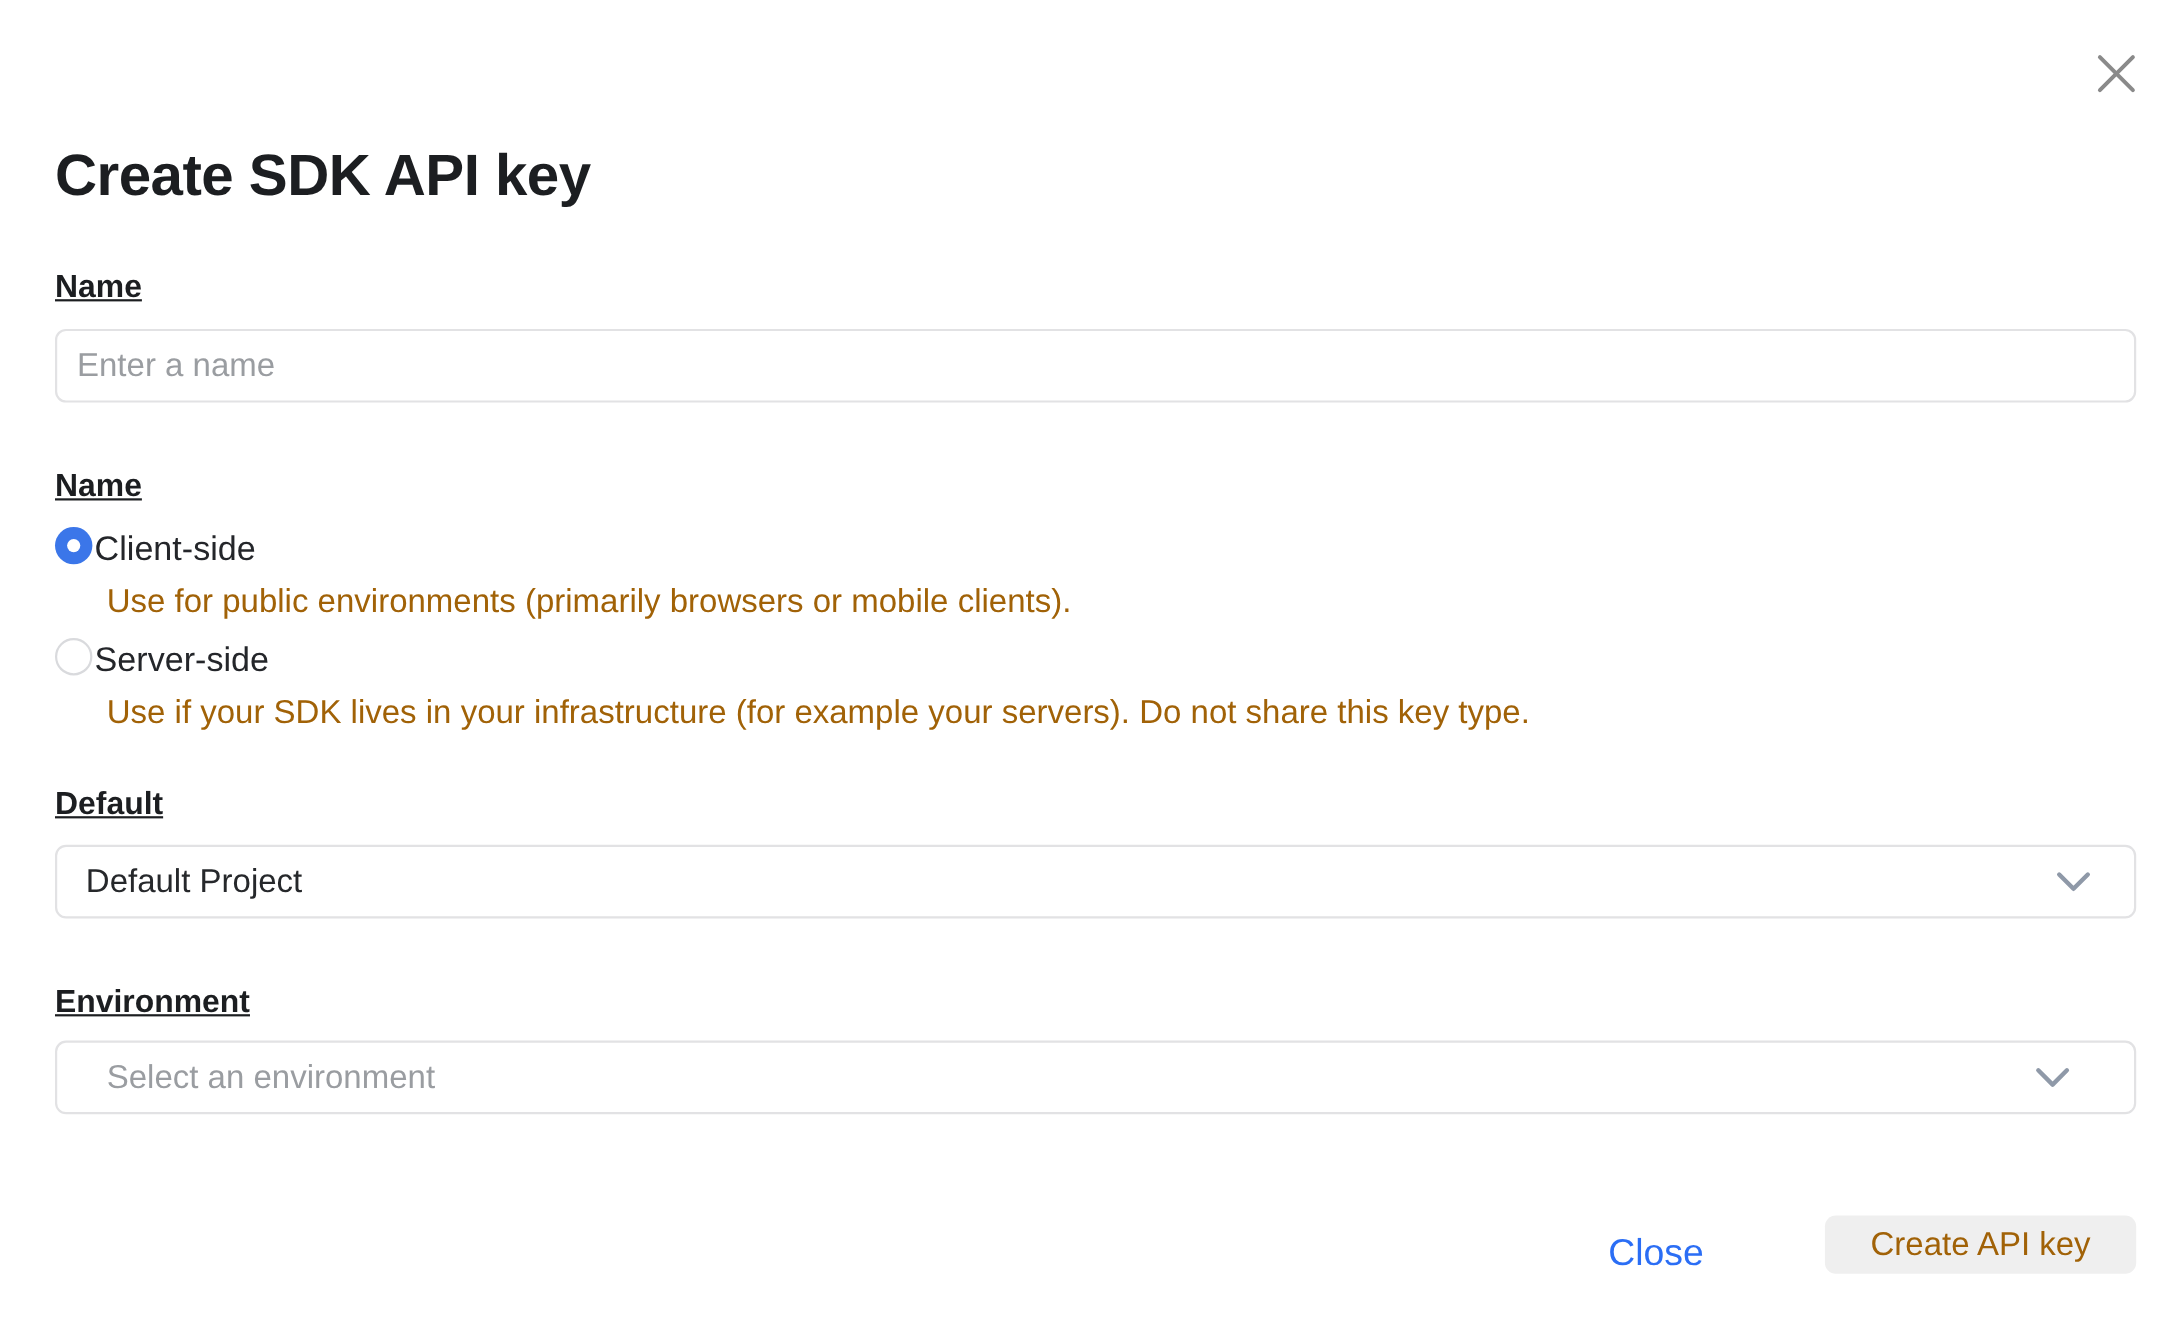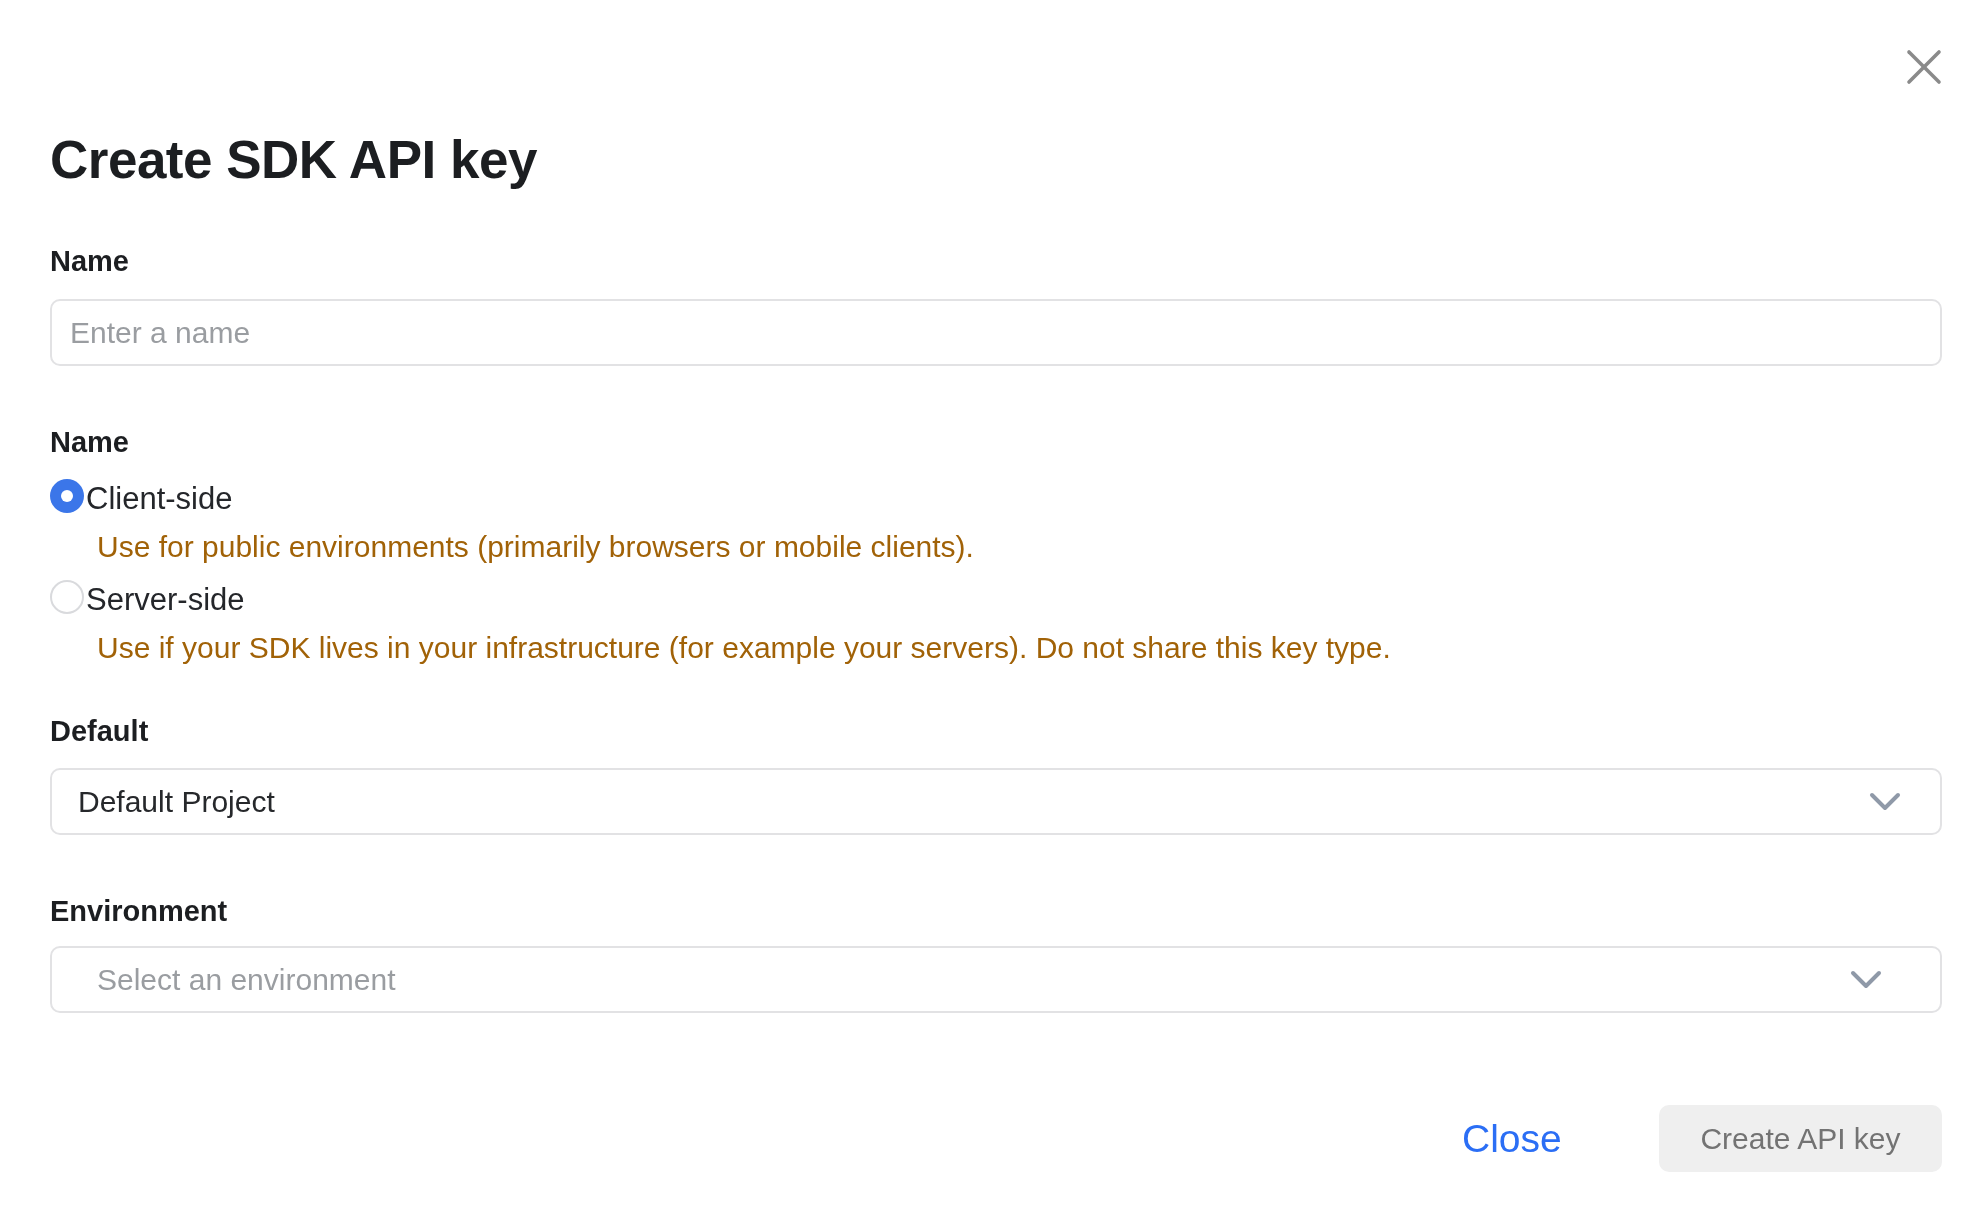--- a/index.html
+++ b/index.html
@@ -25,7 +25,7 @@
   
   .field-label {
     left: 50px;
-    font-size: 29px; font-weight: 700; line-height: 38px; color: #1c1e21;
+    font-size: 29px; font-weight: 700; line-height: 38px; color: #1c1e21; text-decoration: underline;
   }
   .label-name { top: 242px; }
   .label-type { top: 423px; }

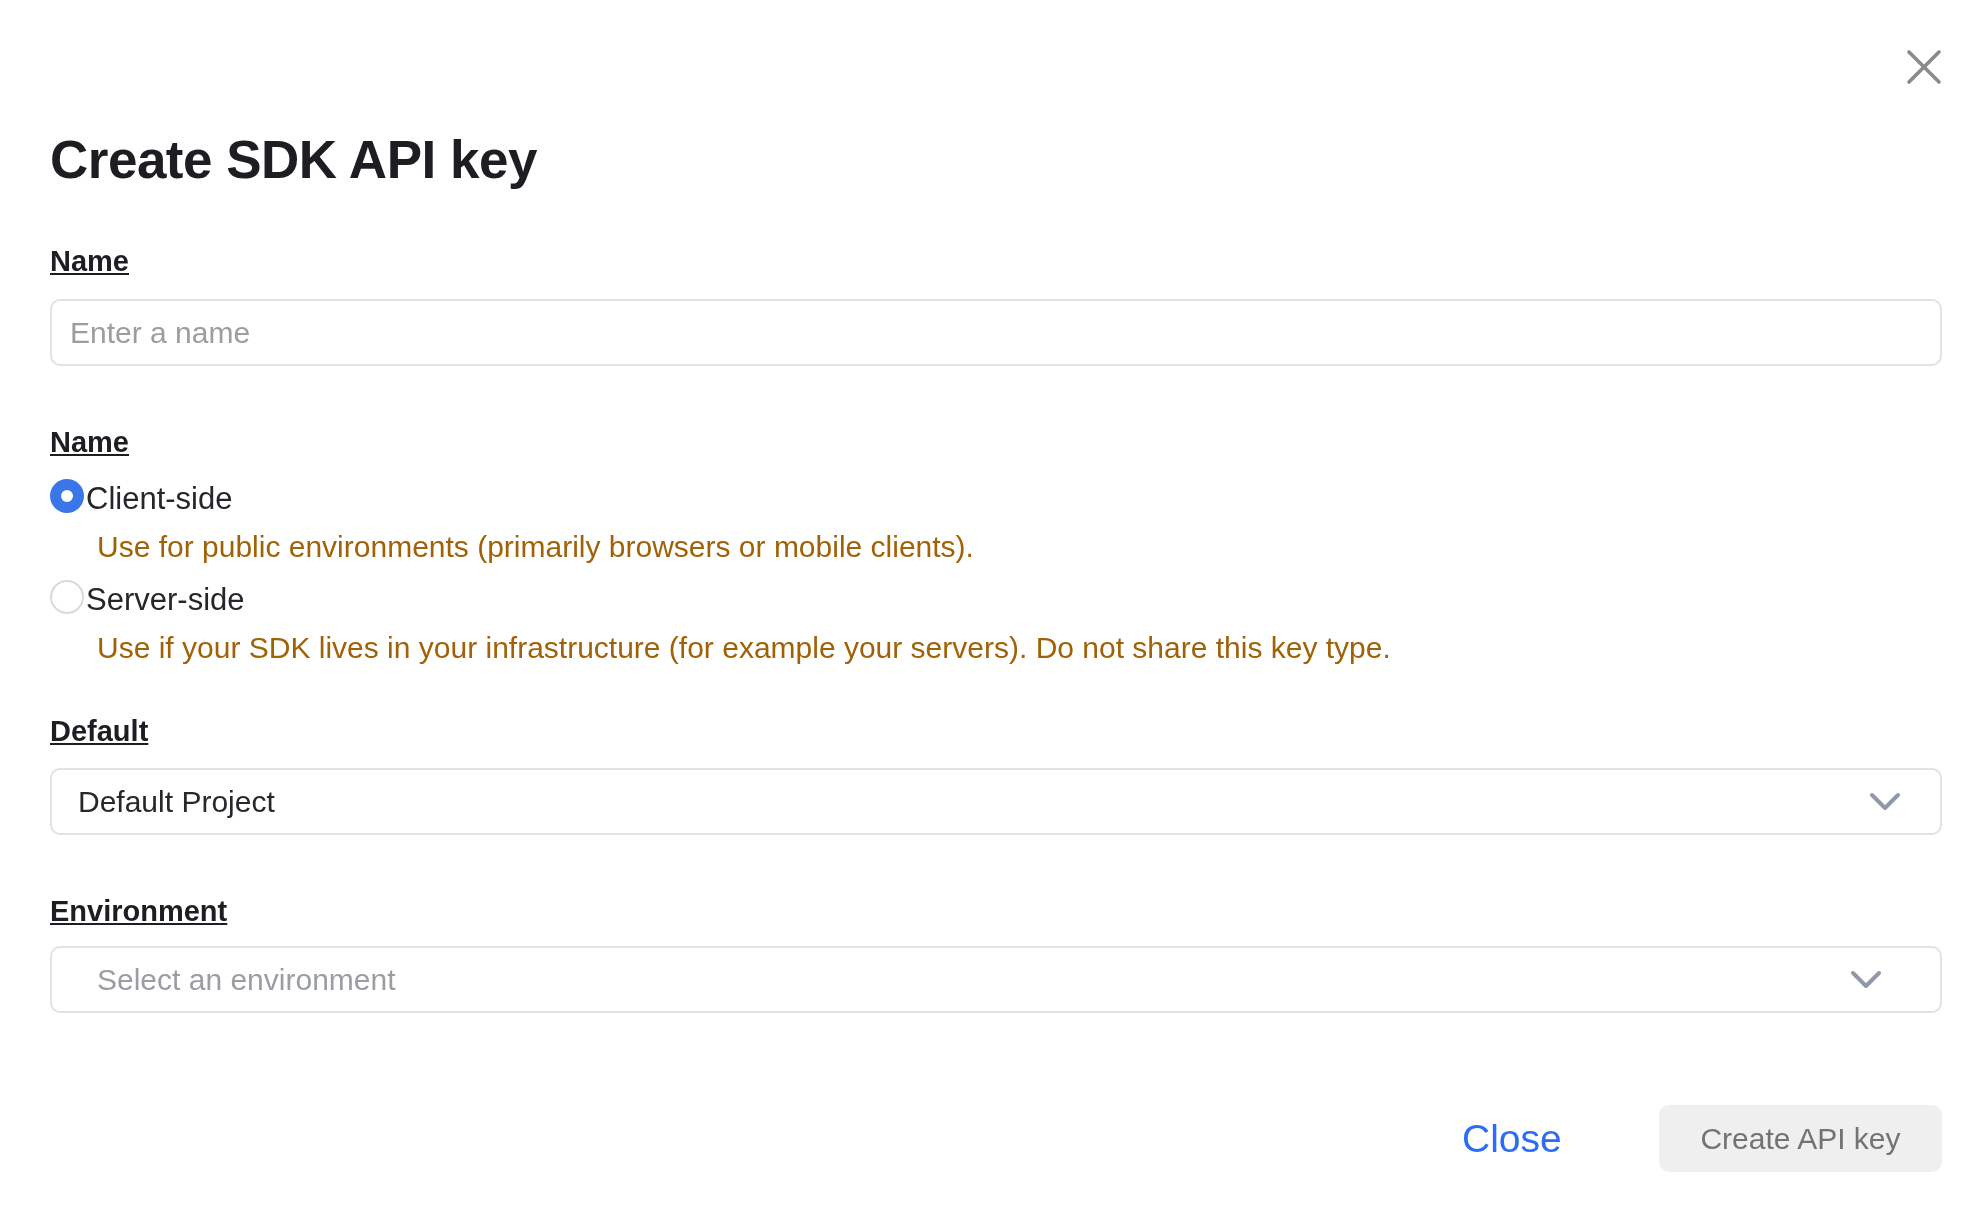--- a/index.html
+++ b/index.html
@@ -81,7 +81,7 @@
   
   .close-link {
     left: 1458px; top: 1120px;
-    font-size: 39px; line-height: 38px; color: #2b6ef5;
+    font-size: 34px; line-height: 38px; color: #2b6ef5;
     background: none; border: none; cursor: pointer; padding: 0 4px;
     font-family: "Liberation Sans", sans-serif;
   }

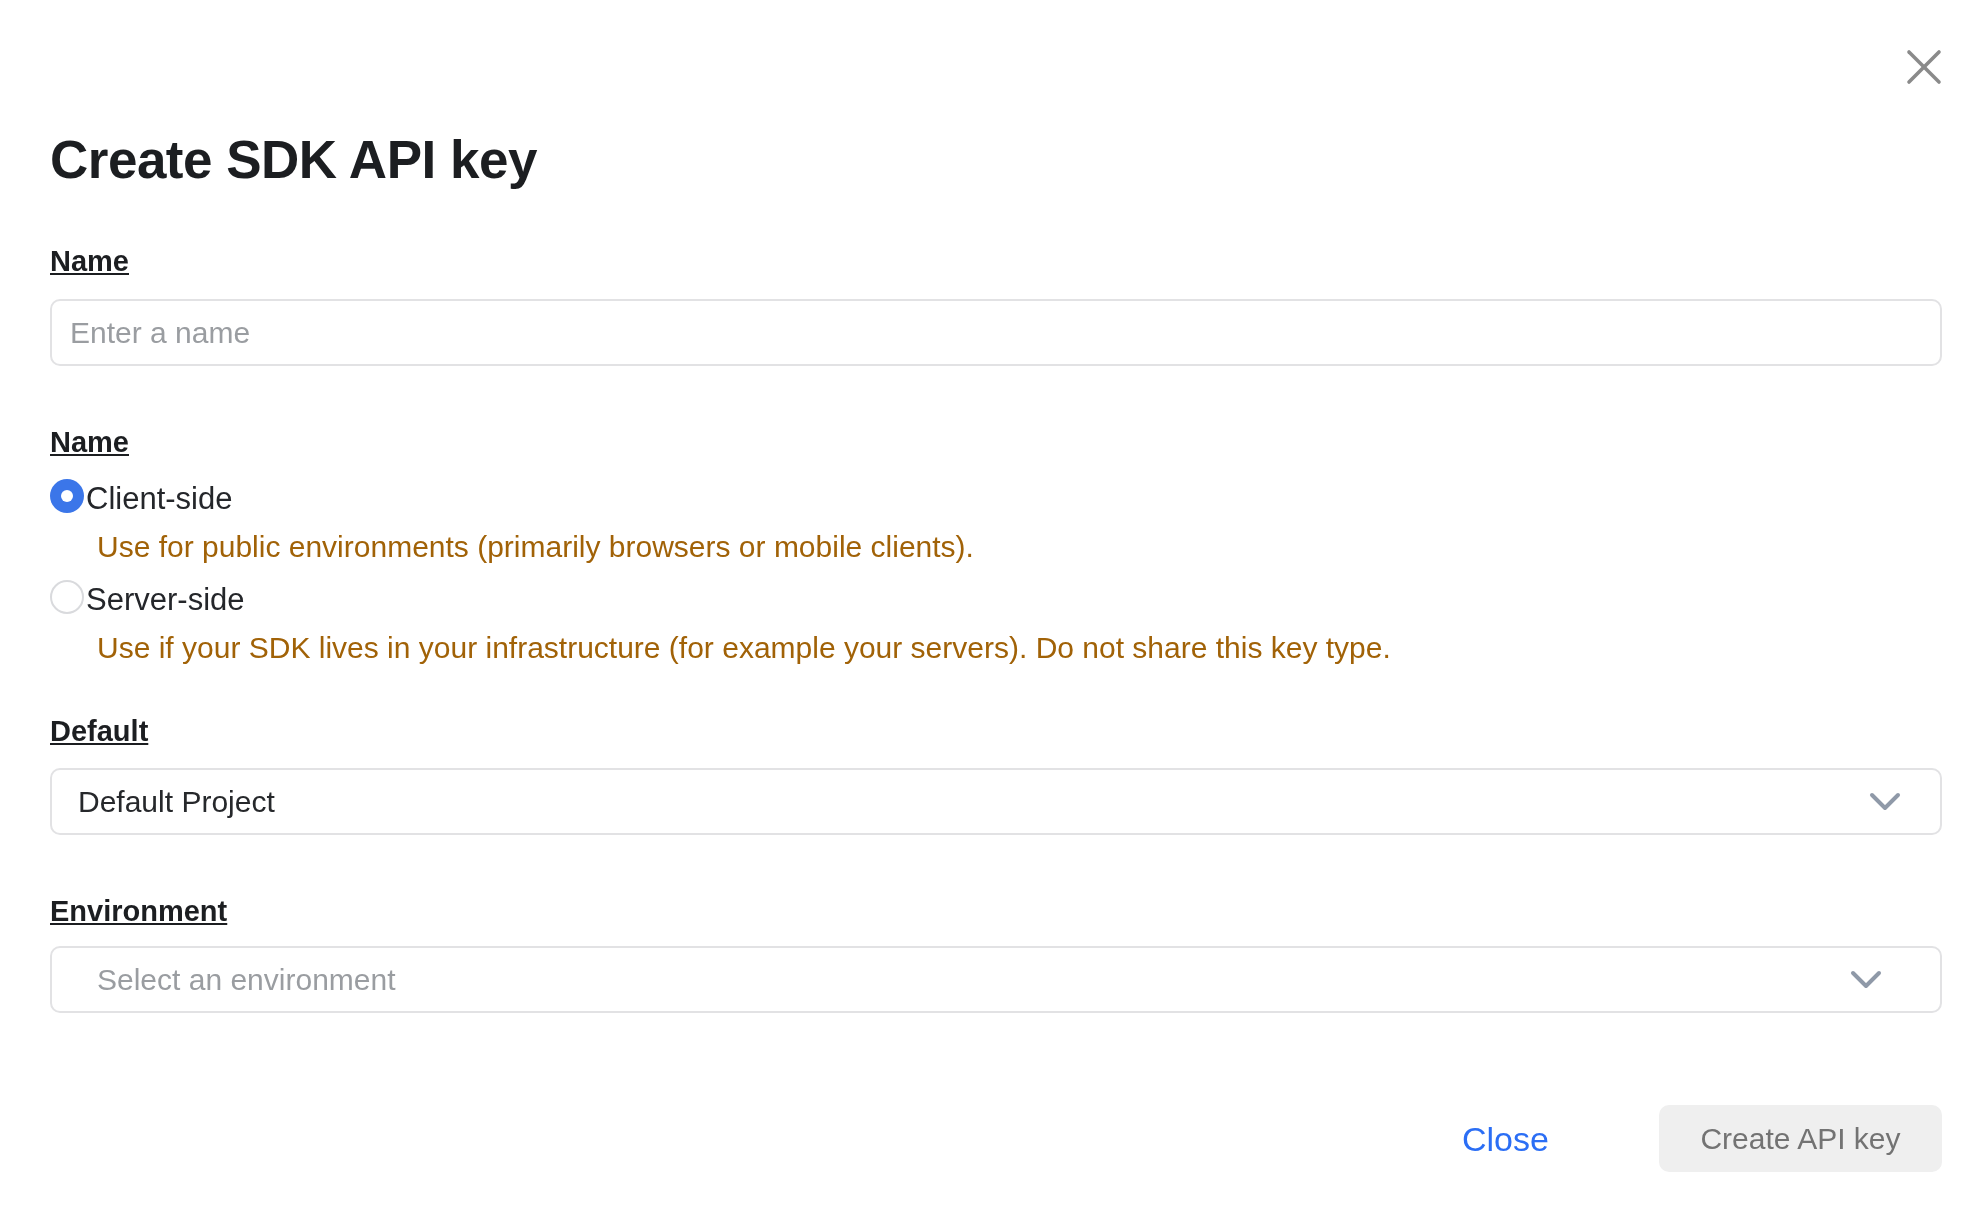--- a/index.html
+++ b/index.html
@@ -86,8 +86,8 @@
     font-family: "Liberation Sans", sans-serif;
   }
   .create-btn {
-    left: 1659px; top: 1105px; width: 283px; height: 67px;
-    background: #efefef; color: #737373;
+    left: 1659px; top: 1105px; width: 283px; height: 53px;
+    background: #efefef; color: #a16207;
     border: none; border-radius: 10px;
     font-size: 30px; font-family: "Liberation Sans", sans-serif;
     display: flex; align-items: center; justify-content: center;

